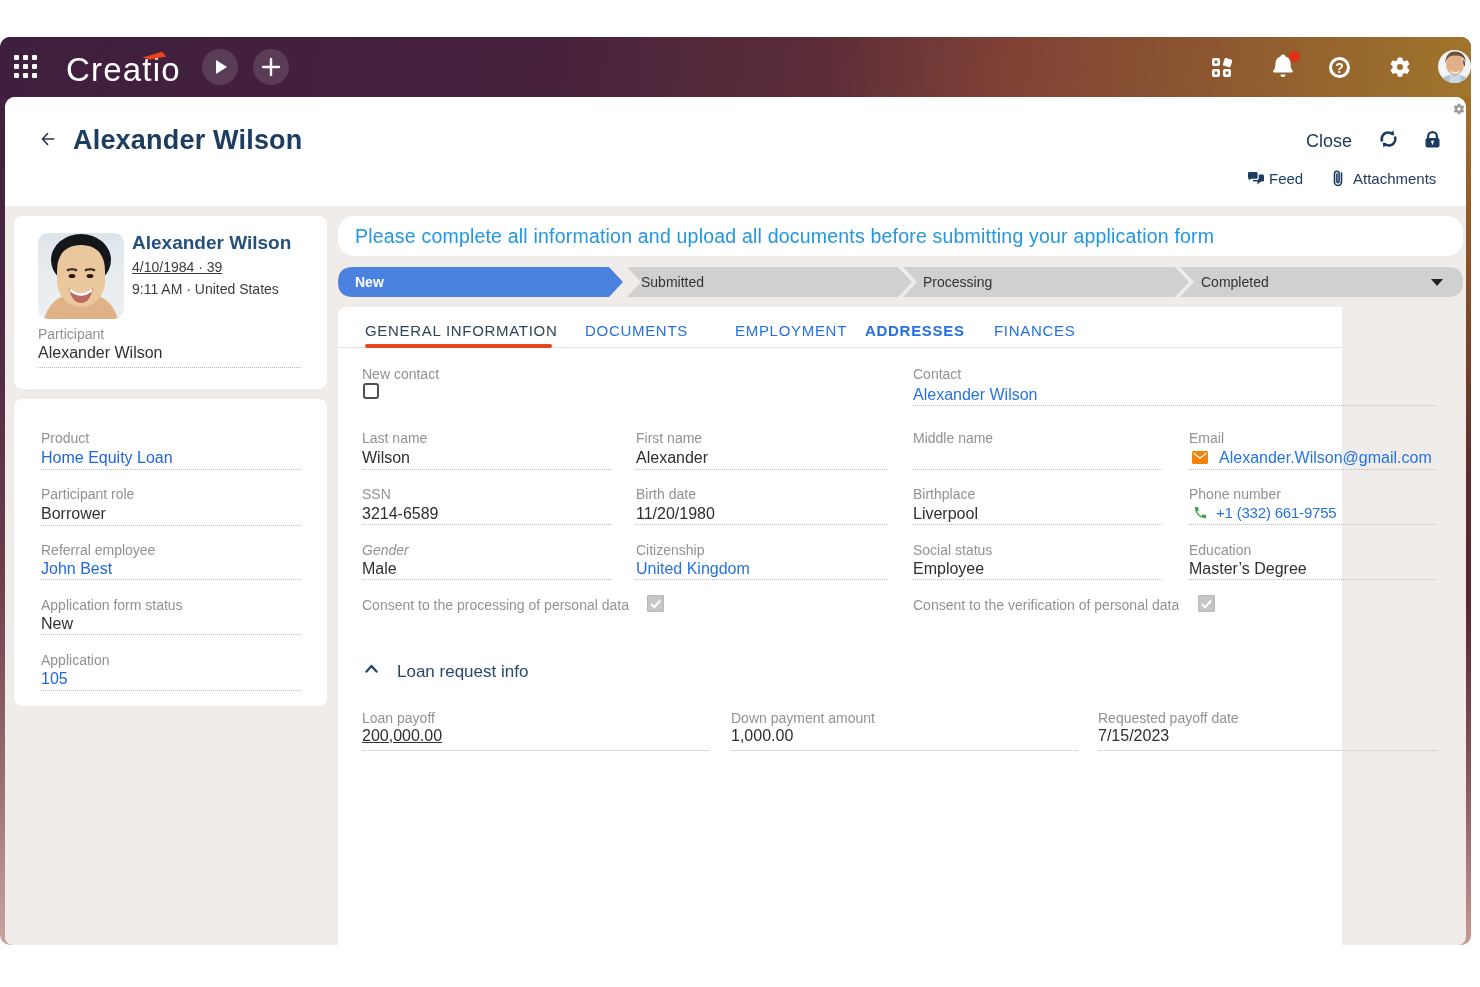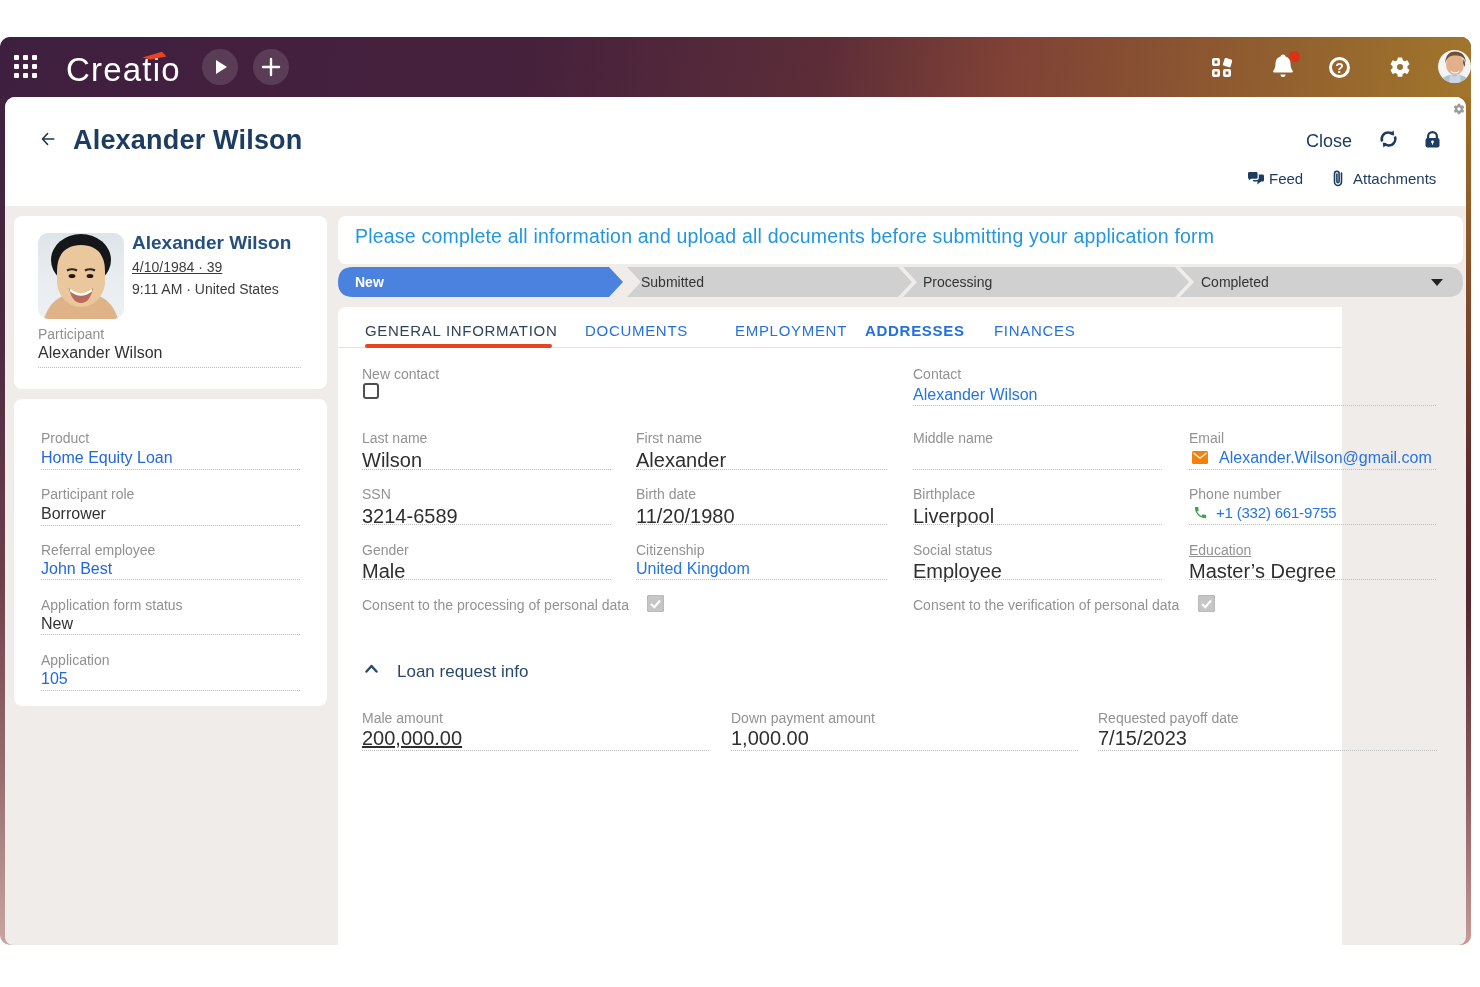--- a/index.html
+++ b/index.html
@@ -33,7 +33,7 @@
 .fvalue { position:absolute; font-size:16px; color:#323232; }
 .flink  { position:absolute; font-size:16px; color:#2367DE; }
 .dotline { position:absolute; height:1px; background-image:repeating-linear-gradient(to right, #BDBDBD 0 1px, transparent 1px 2px); }
-#banner { position:absolute; left:333px; top:119px; width:1125px; height:48px; background:#fff; border-radius:8px;
+#banner { position:absolute; left:333px; top:119px; width:1125px; height:40px; background:#fff; border-radius:16px;
   font-size:19.5px; color:#2196E3; line-height:40px; letter-spacing:0.2px; }
 #stages { position:absolute; left:333px; top:170px; }
 #maincard { position:absolute; left:333px; top:210px; width:1004px; height:638px; background:#fff; border-radius:8px 0 0 0; }

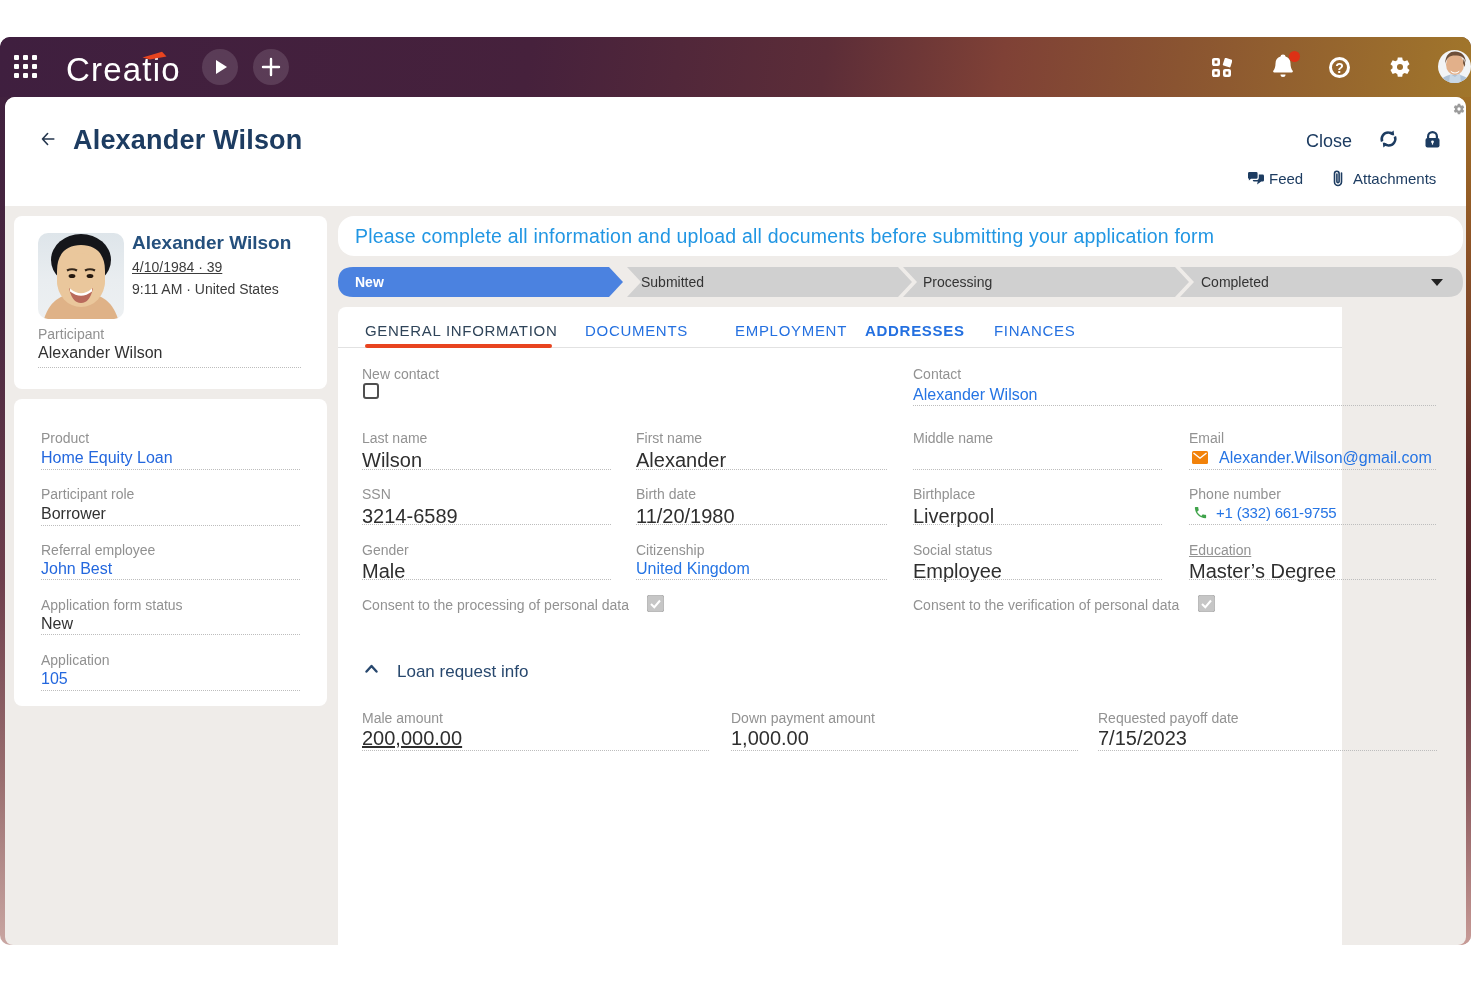--- a/index.html
+++ b/index.html
@@ -41,7 +41,7 @@
 .tabline { position:absolute; left:0; top:40px; width:100%; height:1px; background:#E2E2E2; }
 .redbar { position:absolute; left:27px; top:36.5px; width:187px; height:4px; background:#E8441F; border-radius:2px; }
 .mlabel { position:absolute; font-size:14px; color:#929292; }
-.mvalue { position:absolute; font-size:20px; color:#2F2F2F;text-align:center; }
+.mvalue { position:absolute; font-size:16px; color:#2F2F2F;text-align:center; }
 .mlink { position:absolute; font-size:16px; color:#2574E4; }
 .cb { position:absolute; width:16px; height:16px; border:2px solid #4F4F4F; border-radius:3px; background:#fff; }
 .sect { position:absolute; font-size:17px; color:#28486E; }

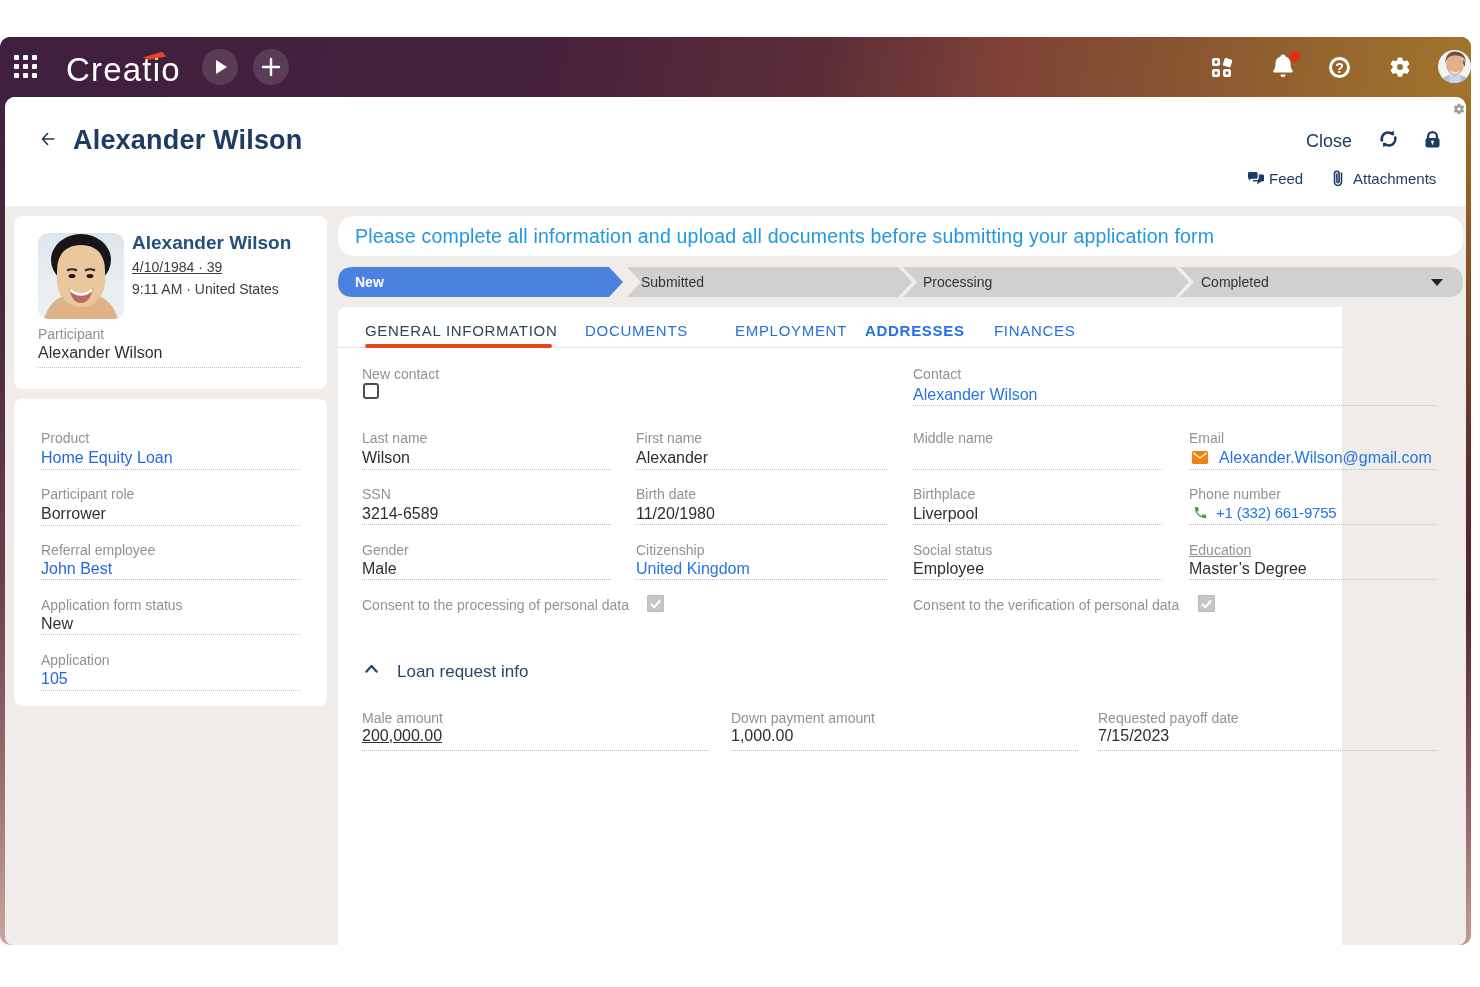--- a/index.html
+++ b/index.html
@@ -258,7 +258,7 @@
       <div class="mlink" style="left:878px;top:197px;font-size:15px;letter-spacing:-0.2px;">+1 (332) 661-9755</div>
       <div class="dotline" style="left:851px;top:217px;width:248px;"></div>
 
-      <div class="mlabel" style="left:24px;top:235px;">Gender</div>
+      <div class="mlabel" style="left:24px;top:235px;font-style:italic;">Gender</div>
       <div class="mvalue" style="left:24px;top:253px;">Male</div>
       <div class="dotline" style="left:24px;top:272px;width:250px;"></div>
       <div class="mlabel" style="left:298px;top:235px;">Citizenship</div>

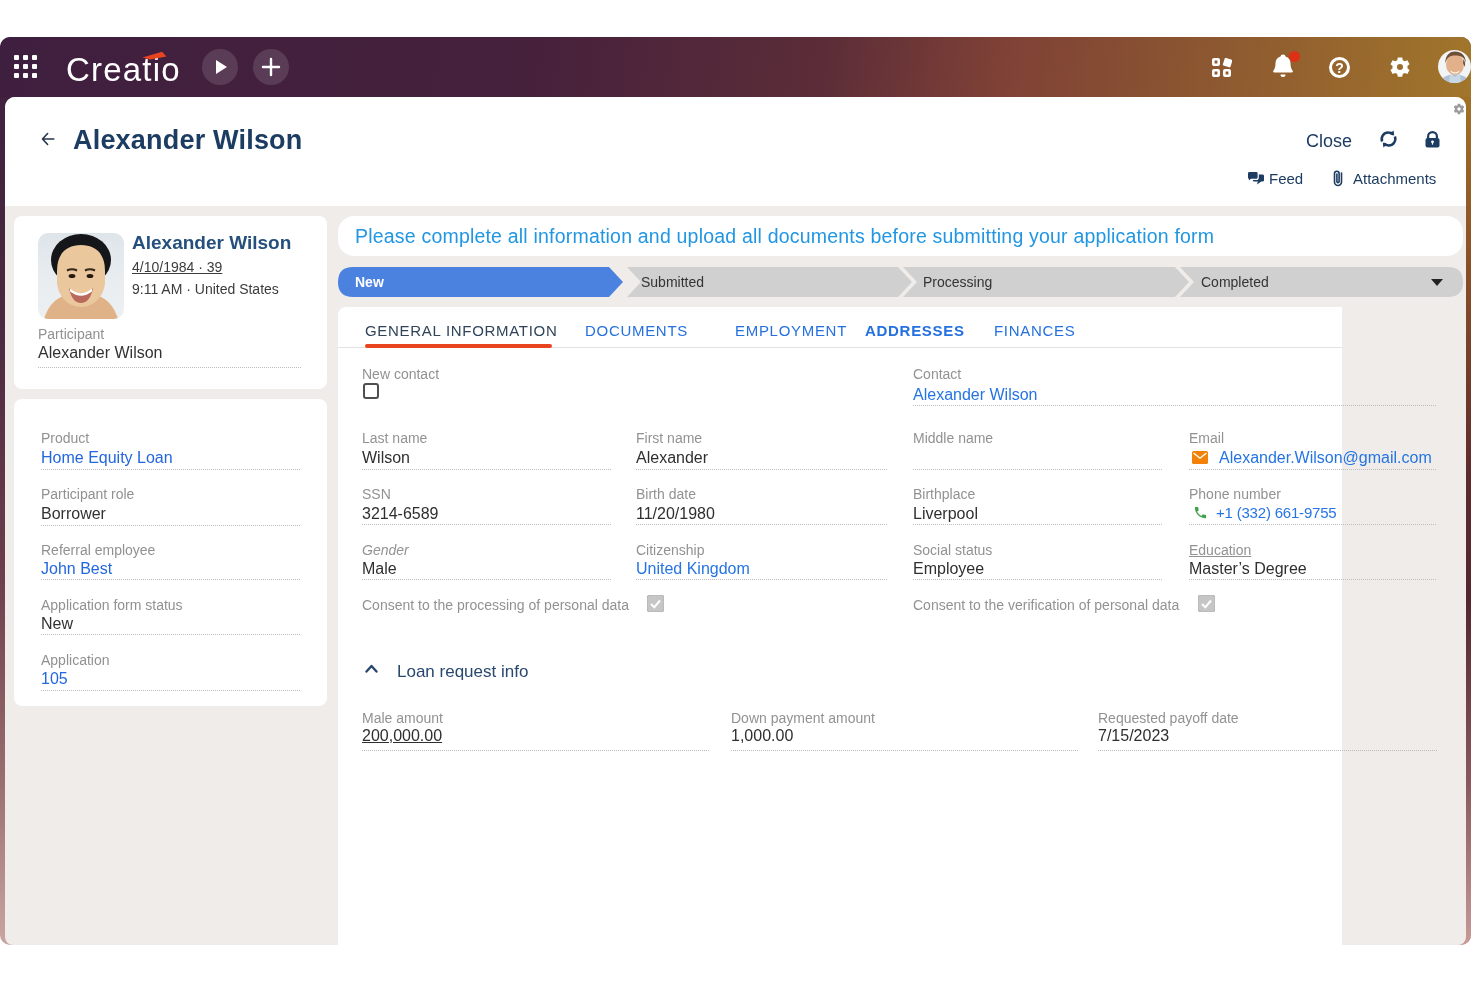--- a/index.html
+++ b/index.html
@@ -267,7 +267,7 @@
       <div class="mlabel" style="left:575px;top:235px;">Social status</div>
       <div class="mvalue" style="left:575px;top:253px;">Employee</div>
       <div class="dotline" style="left:575px;top:272px;width:249px;"></div>
-      <div class="mlabel" style="left:851px;top:235px;text-decoration:underline;">Education</div>
+      <div class="mlabel" style="left:851px;top:235px;">Education</div>
       <div class="mvalue" style="left:851px;top:253px;">Master’s Degree</div>
       <div class="dotline" style="left:851px;top:272px;width:248px;"></div>
 

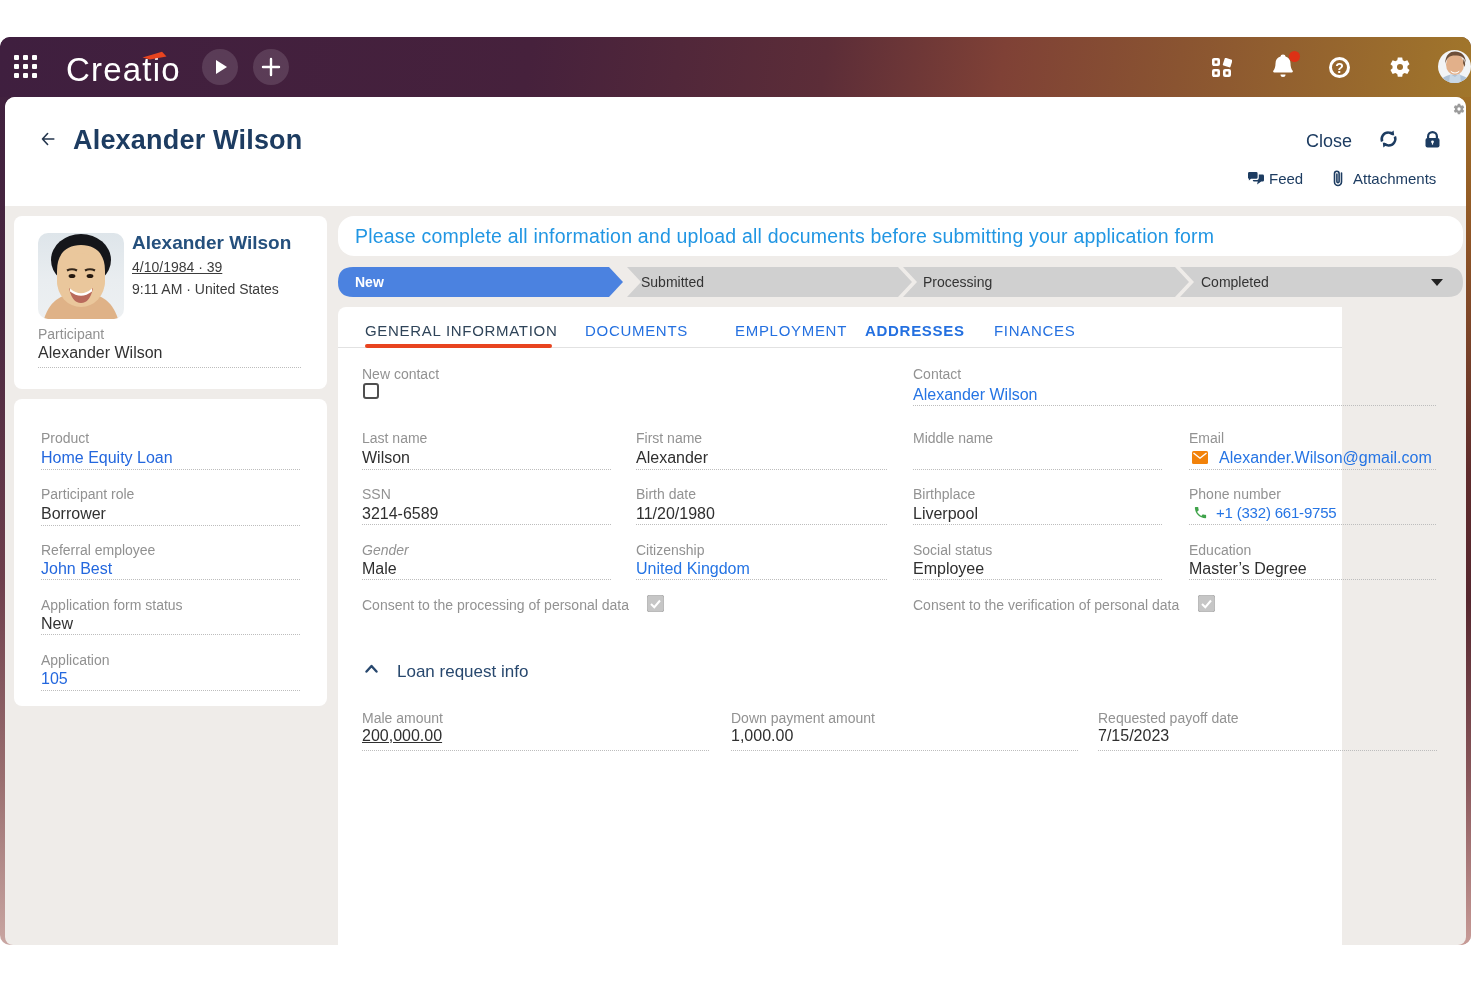--- a/index.html
+++ b/index.html
@@ -287,7 +287,7 @@
         </svg>
       <div class="sect" style="left:59px;top:355px;">Loan request info</div>
 
-      <div class="mlabel" style="left:24px;top:403px;">Male amount</div>
+      <div class="mlabel" style="left:24px;top:403px;">Loan payoff</div>
       <div class="mvalue" style="left:24px;top:420px;text-decoration:underline;">200,000.00</div>
       <div class="dotline" style="left:24px;top:443px;width:348px;"></div>
       <div class="mlabel" style="left:393px;top:403px;">Down payment amount</div>

